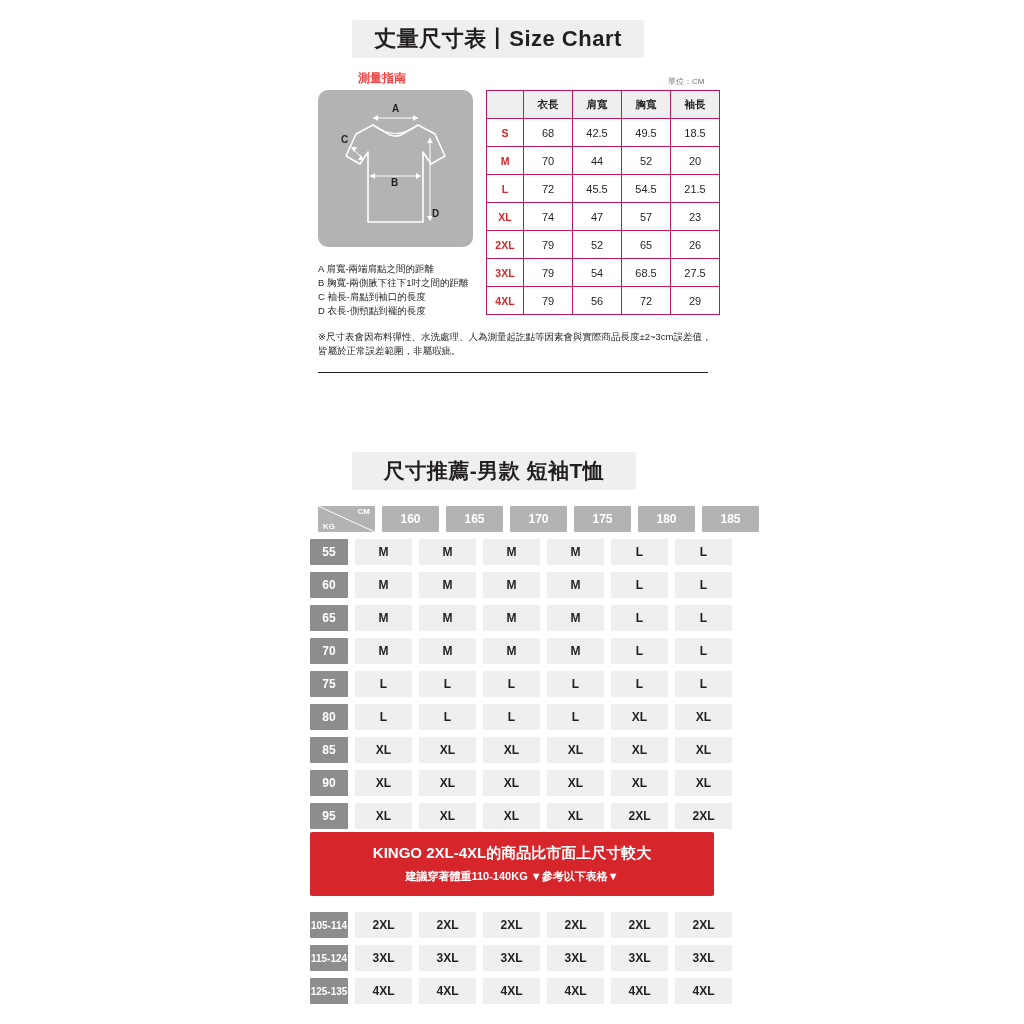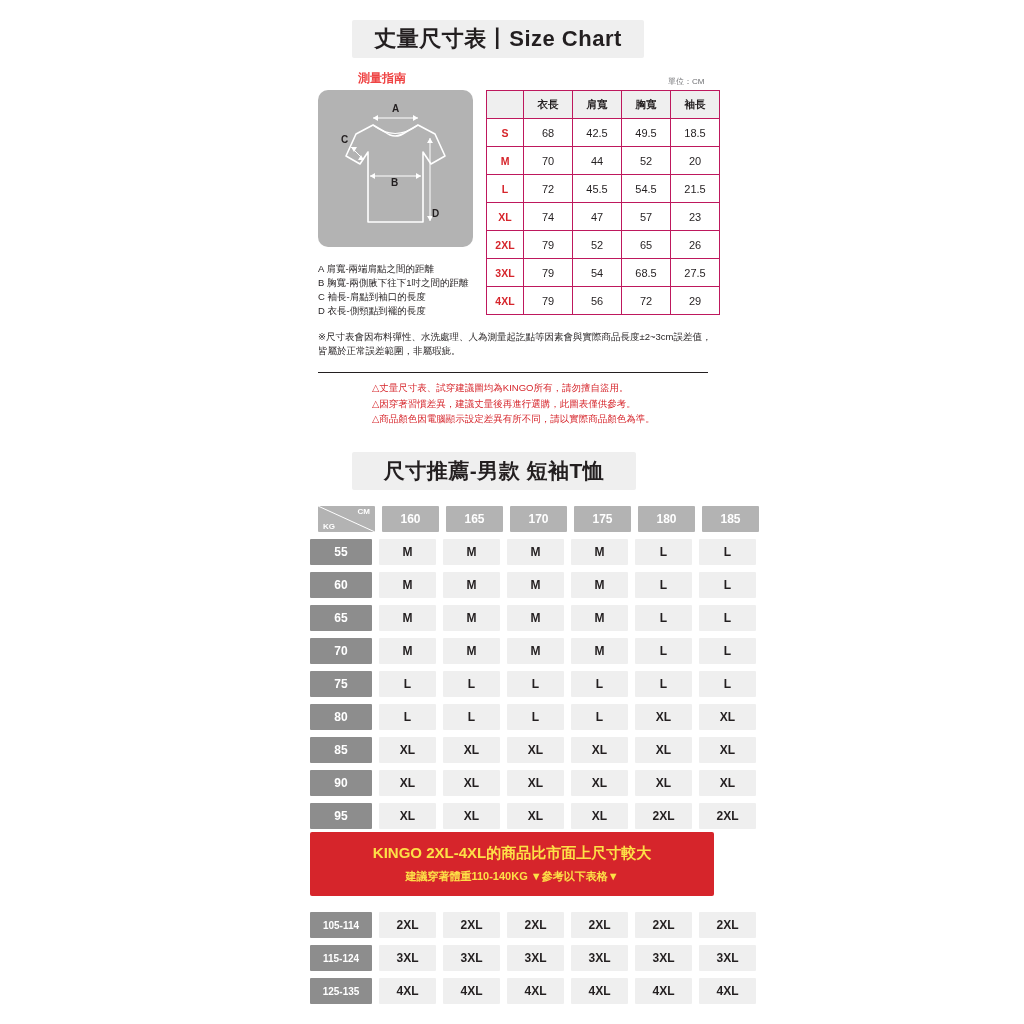--- a/index.html
+++ b/index.html
@@ -293,11 +293,6 @@
 
   <div id="divider"></div>
 
-  <div id="red-notes">
-    <div>△丈量尺寸表、試穿建議圖均為KINGO所有，請勿擅自盜用。</div>
-    <div>△因穿著習慣差異，建議丈量後再進行選購，此圖表僅供參考。</div>
-    <div>△商品顏色因電腦顯示設定差異有所不同，請以實際商品顏色為準。</div>
-  </div>
 
   <table id="measure-table">
     <thead>

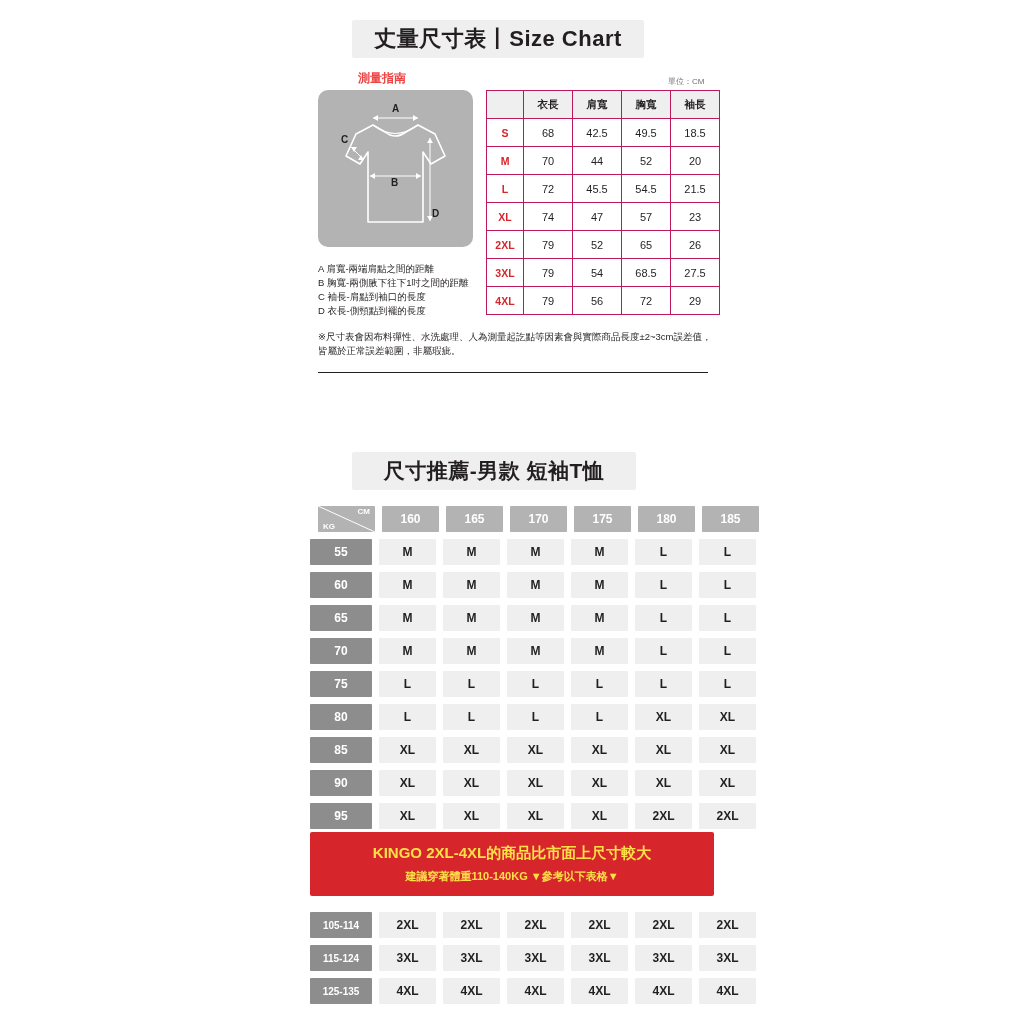--- a/index.html
+++ b/index.html
@@ -207,7 +207,7 @@
     width: 57px; height: 26px;
   }
   .cell.rowhead {
-    width: 62px;
+    width: 38px;
     background: #8d8d8d;
     color: #ffffff;
     font-weight: bold;

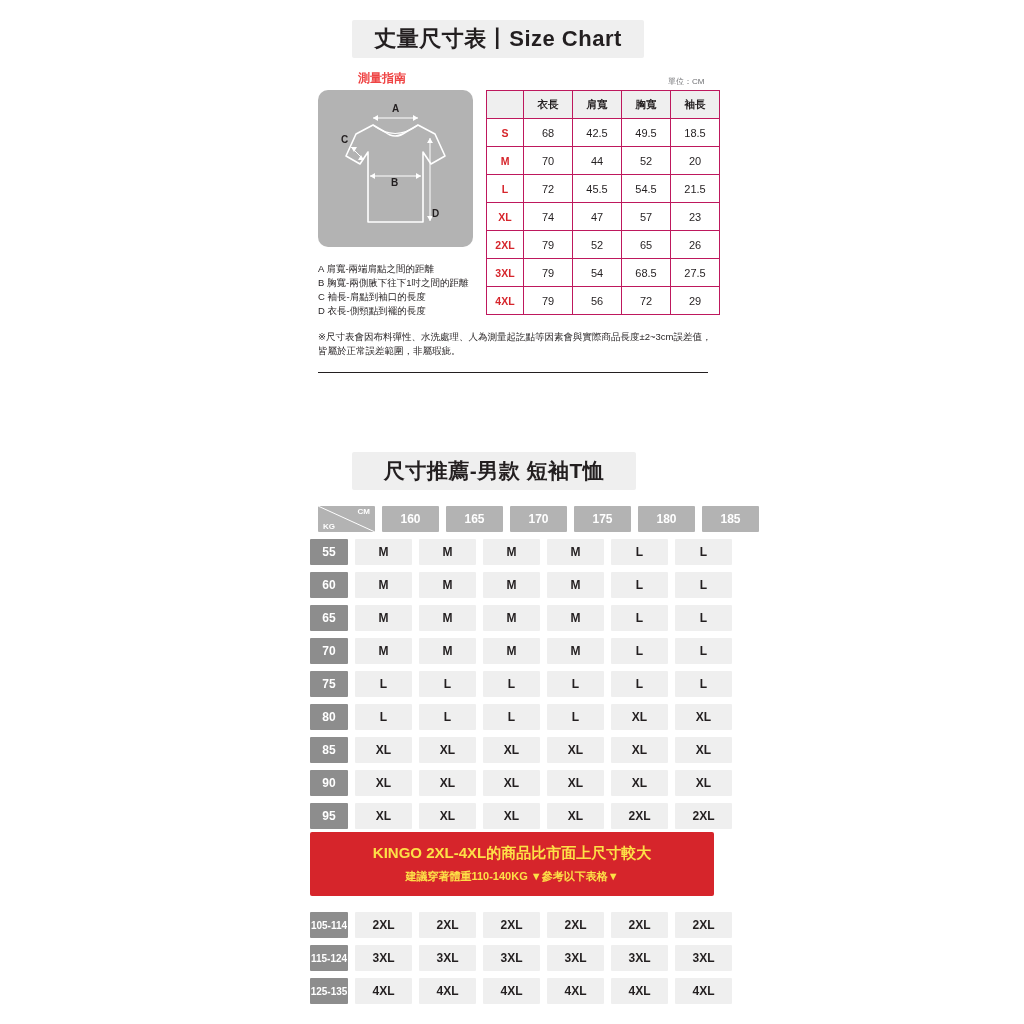--- a/index.html
+++ b/index.html
@@ -228,7 +228,7 @@
     width: 404px;
     height: 64px;
     background: #d6252b;
-    color: #fde047;
+    color: #ffffff;
     display: flex;
     flex-direction: column;
     align-items: center;

